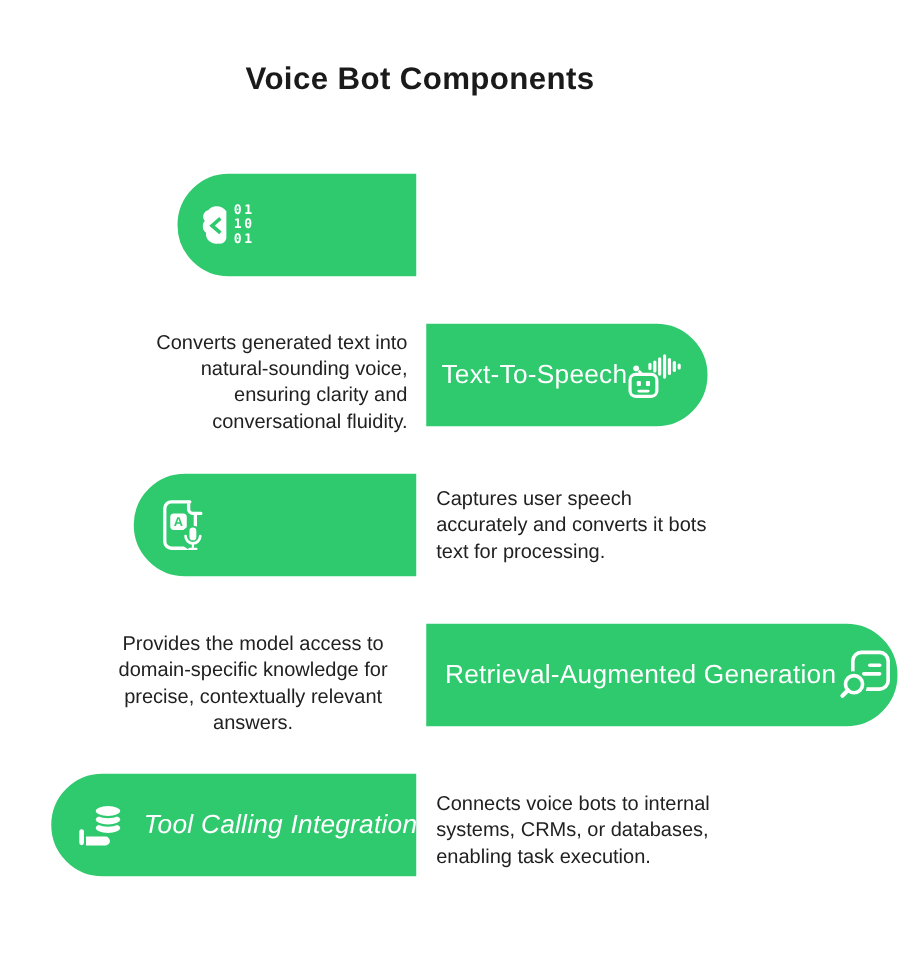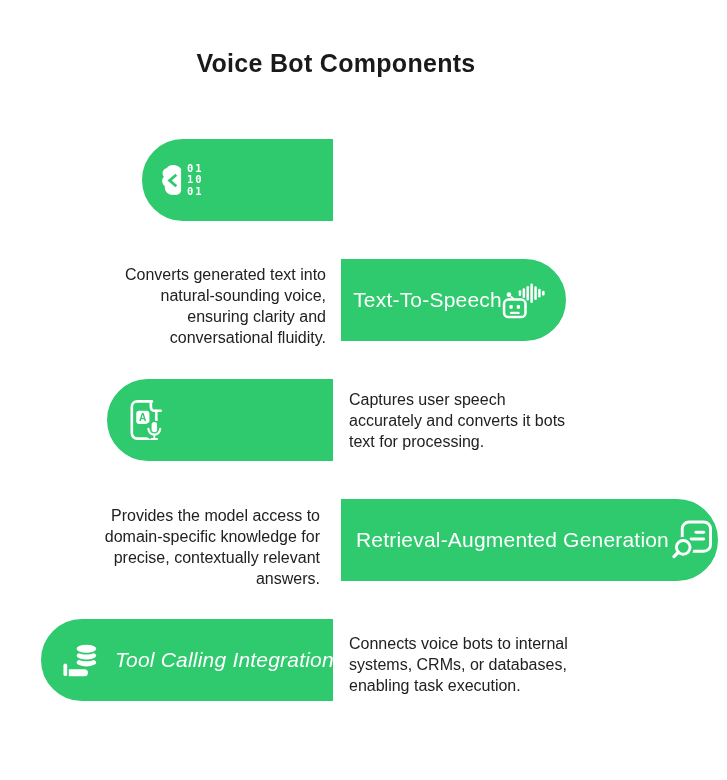--- a/index.html
+++ b/index.html
@@ -40,7 +40,7 @@
   #card-3 { left:103px; top:375px; width:234px; padding-left:20px; gap:16px; }
   #desc-3 { left:349px; top:389px; width:272px; }
   #card-4 { left:337px; top:495px; width:385px; padding:0 18px 0 15px; justify-content:space-between; }
-  #desc-4 { left:85px;  top:505px; width:235px; }
+  #desc-4 { left:85px;  top:505px; width:235px;text-align:center; }
   #card-5 { left:37px;  top:615px; width:300px; padding-left:20px; gap:13px;font-style:italic; }
   #desc-5 { left:349px; top:633px; width:272px; }
 </style>

